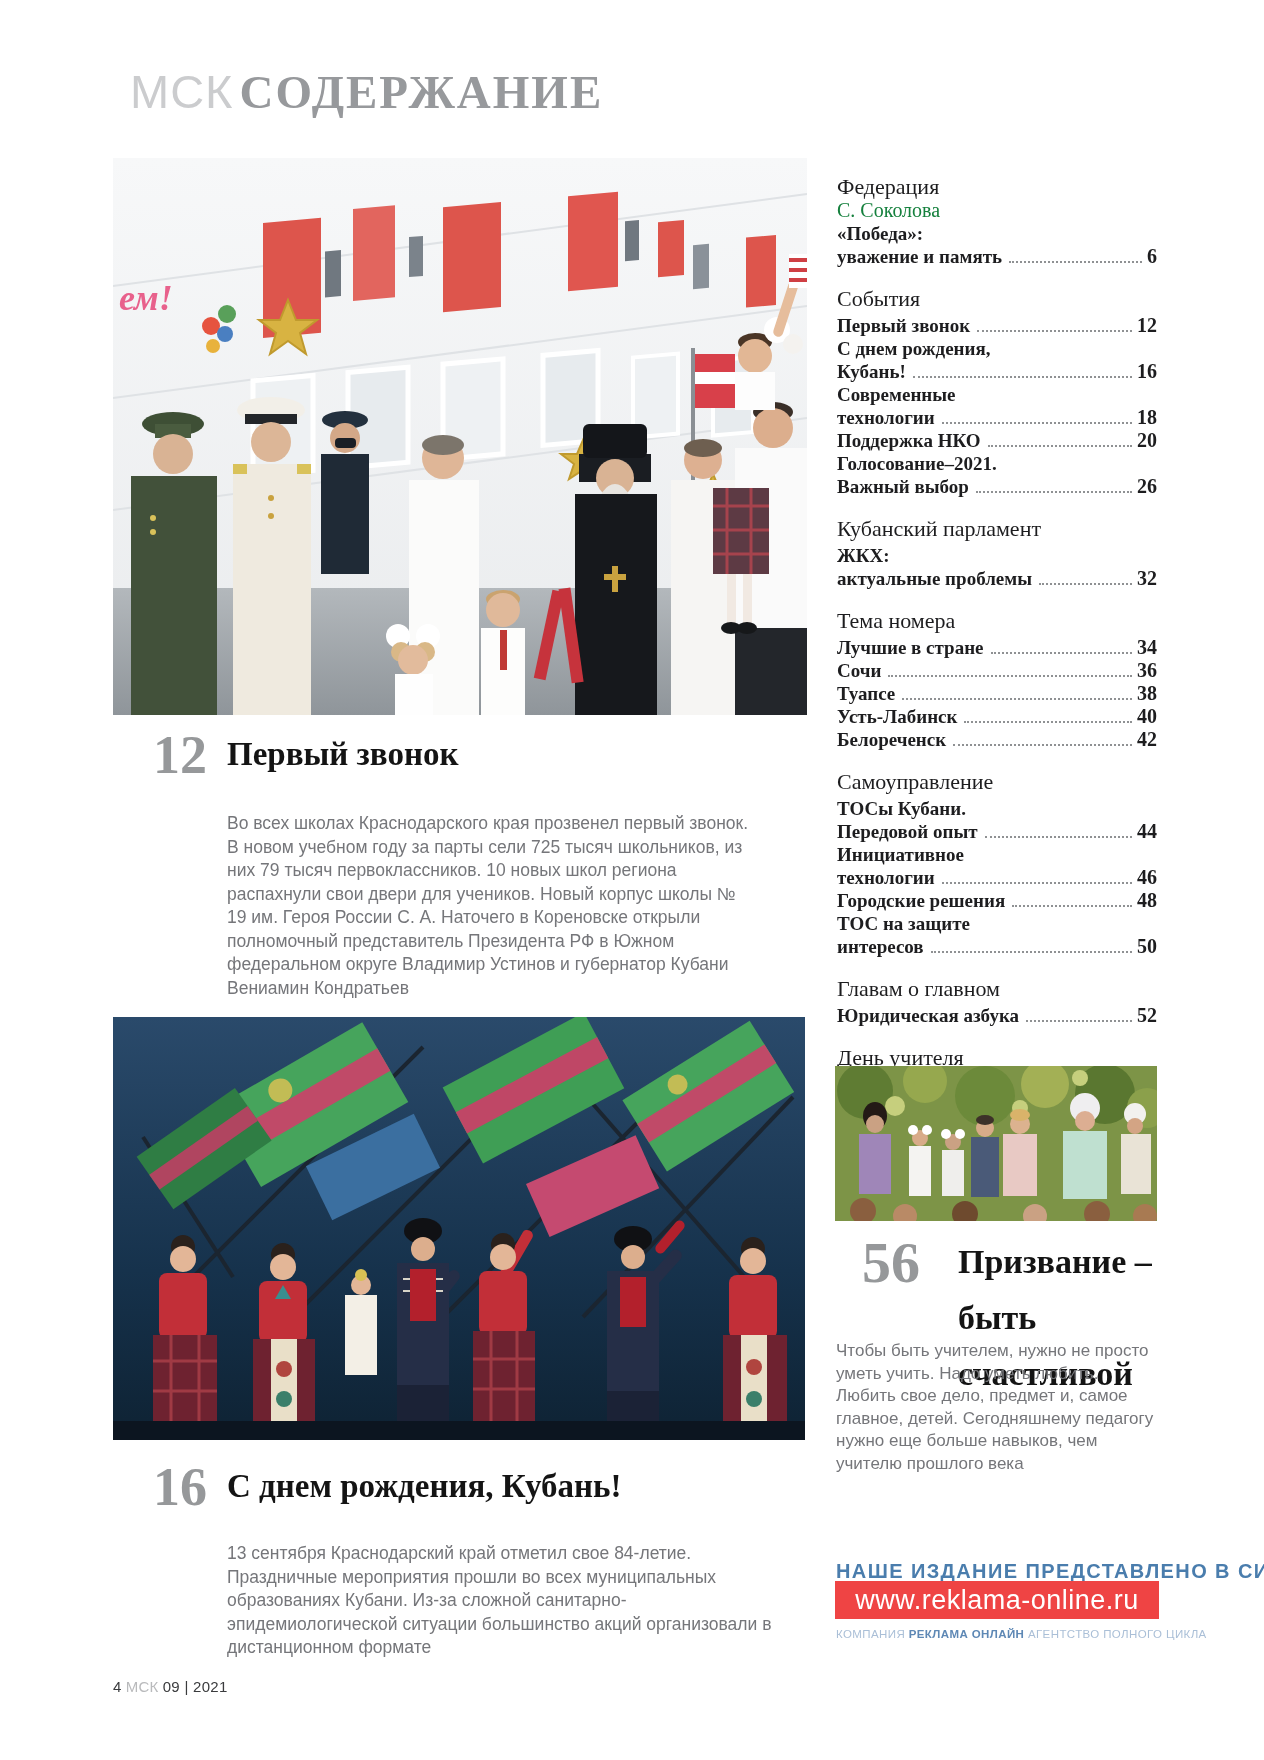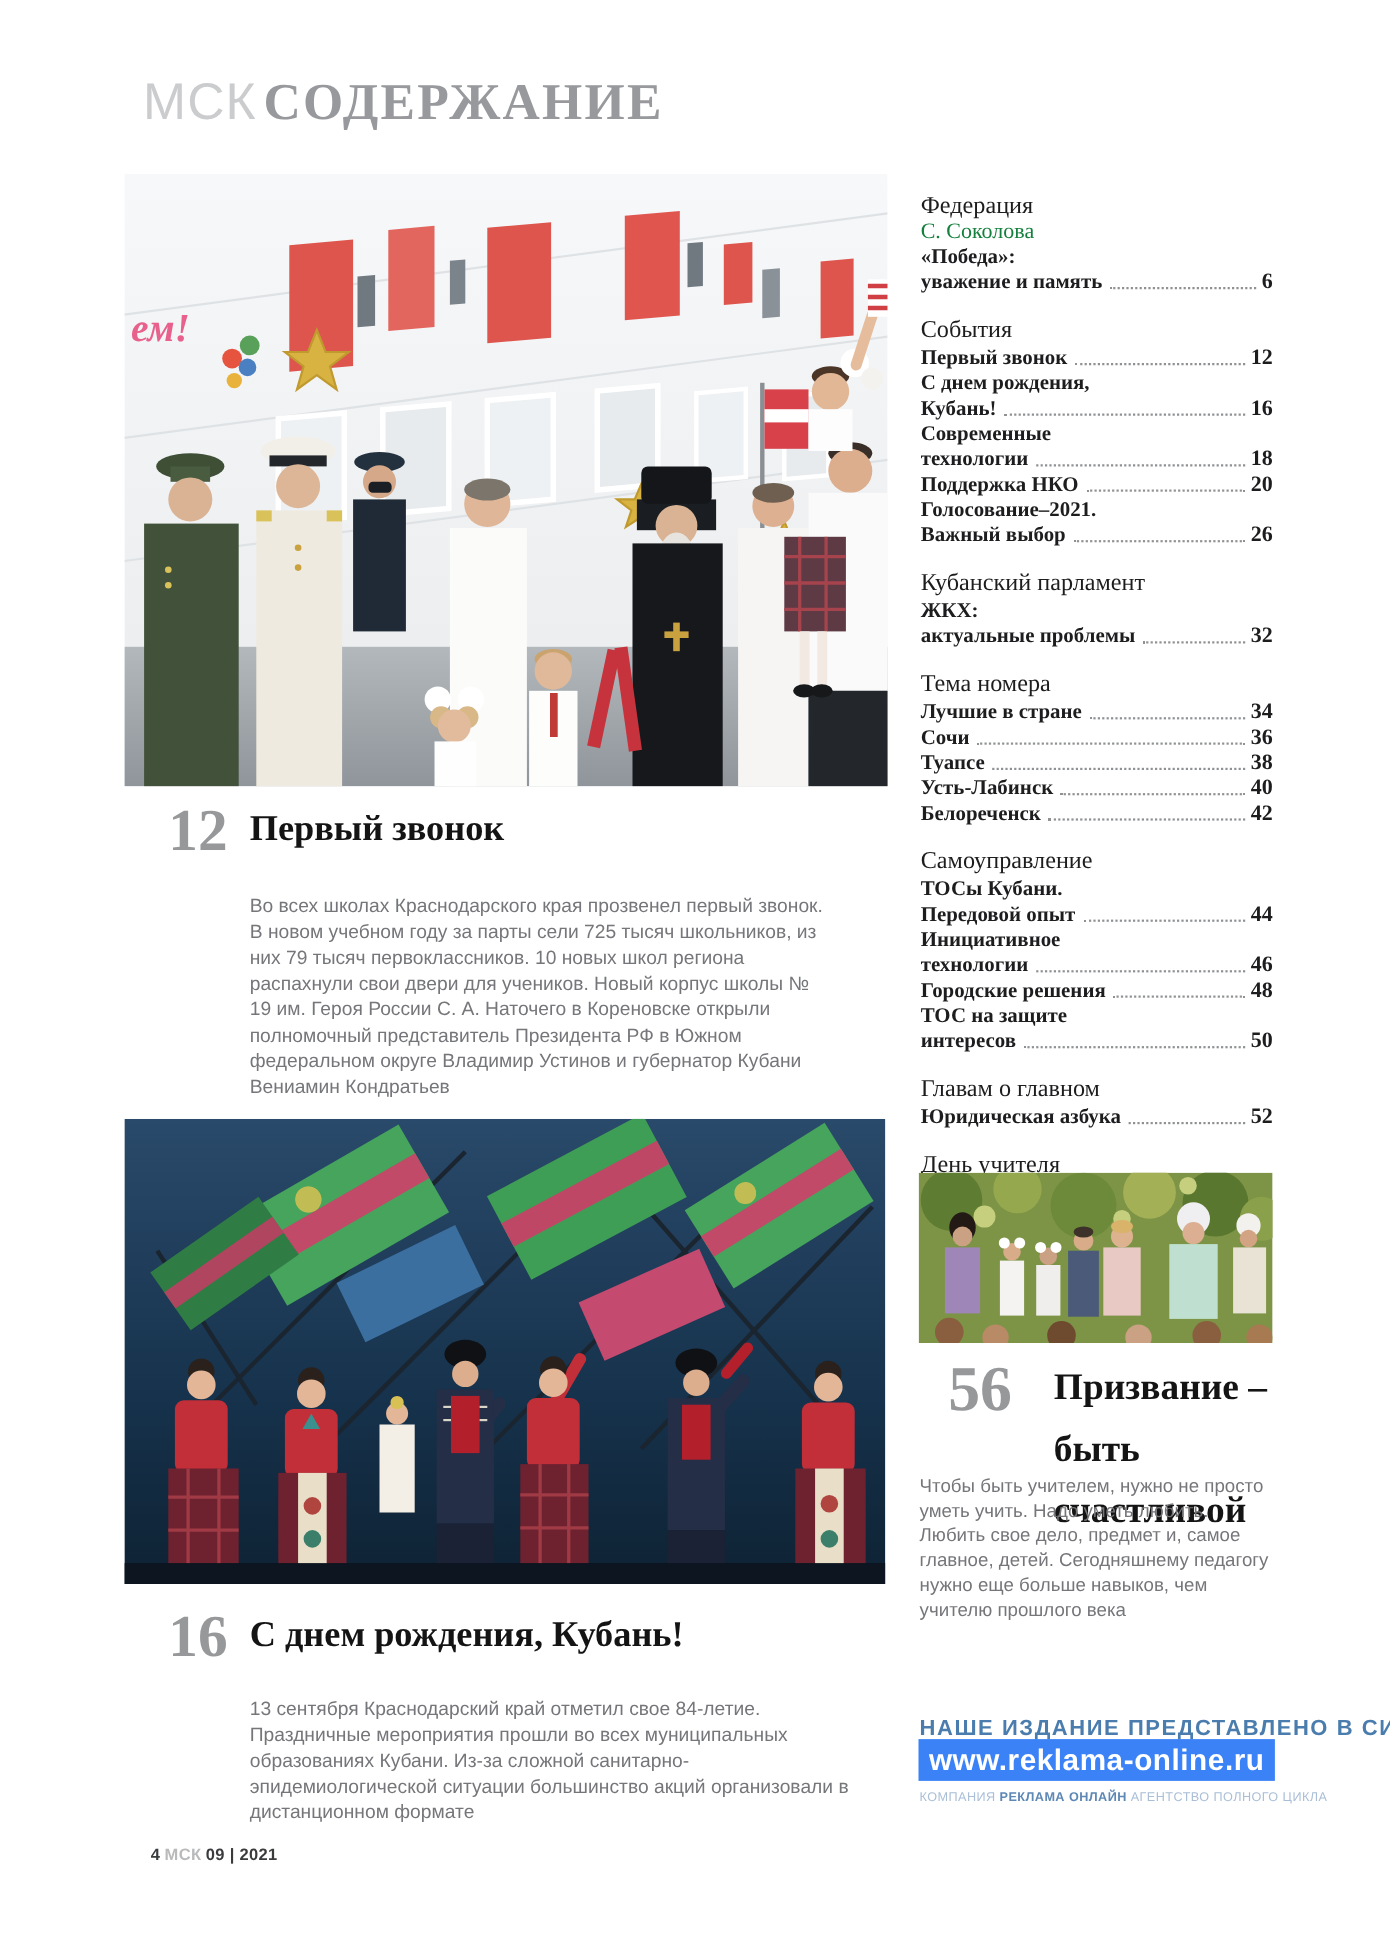--- a/index.html
+++ b/index.html
@@ -58,9 +58,9 @@
   
   .rk-label{position:absolute;left:836px;top:1560px;width:324px;font-weight:700;
             font-size:20px;letter-spacing:1.4px;color:#4a7dad;white-space:nowrap;}
-  .rk-bar{position:absolute;left:835px;top:1581px;width:324px;height:38px;background:#3b82f6;
+  .rk-bar{position:absolute;left:835px;top:1581px;width:324px;height:38px;background:#ef4444;
           display:flex;align-items:center;justify-content:center;color:#ffffff;
-          font-weight:700;font-size:27px;letter-spacing:.5px;}
+          font-weight:400;font-size:27px;letter-spacing:.5px;}
   .rk-sub{position:absolute;left:836px;top:1628px;width:330px;font-size:11.5px;
           letter-spacing:.4px;color:#aabfd7;white-space:nowrap;}
   .rk-sub .nm{font-weight:700;color:#5e88b5;}

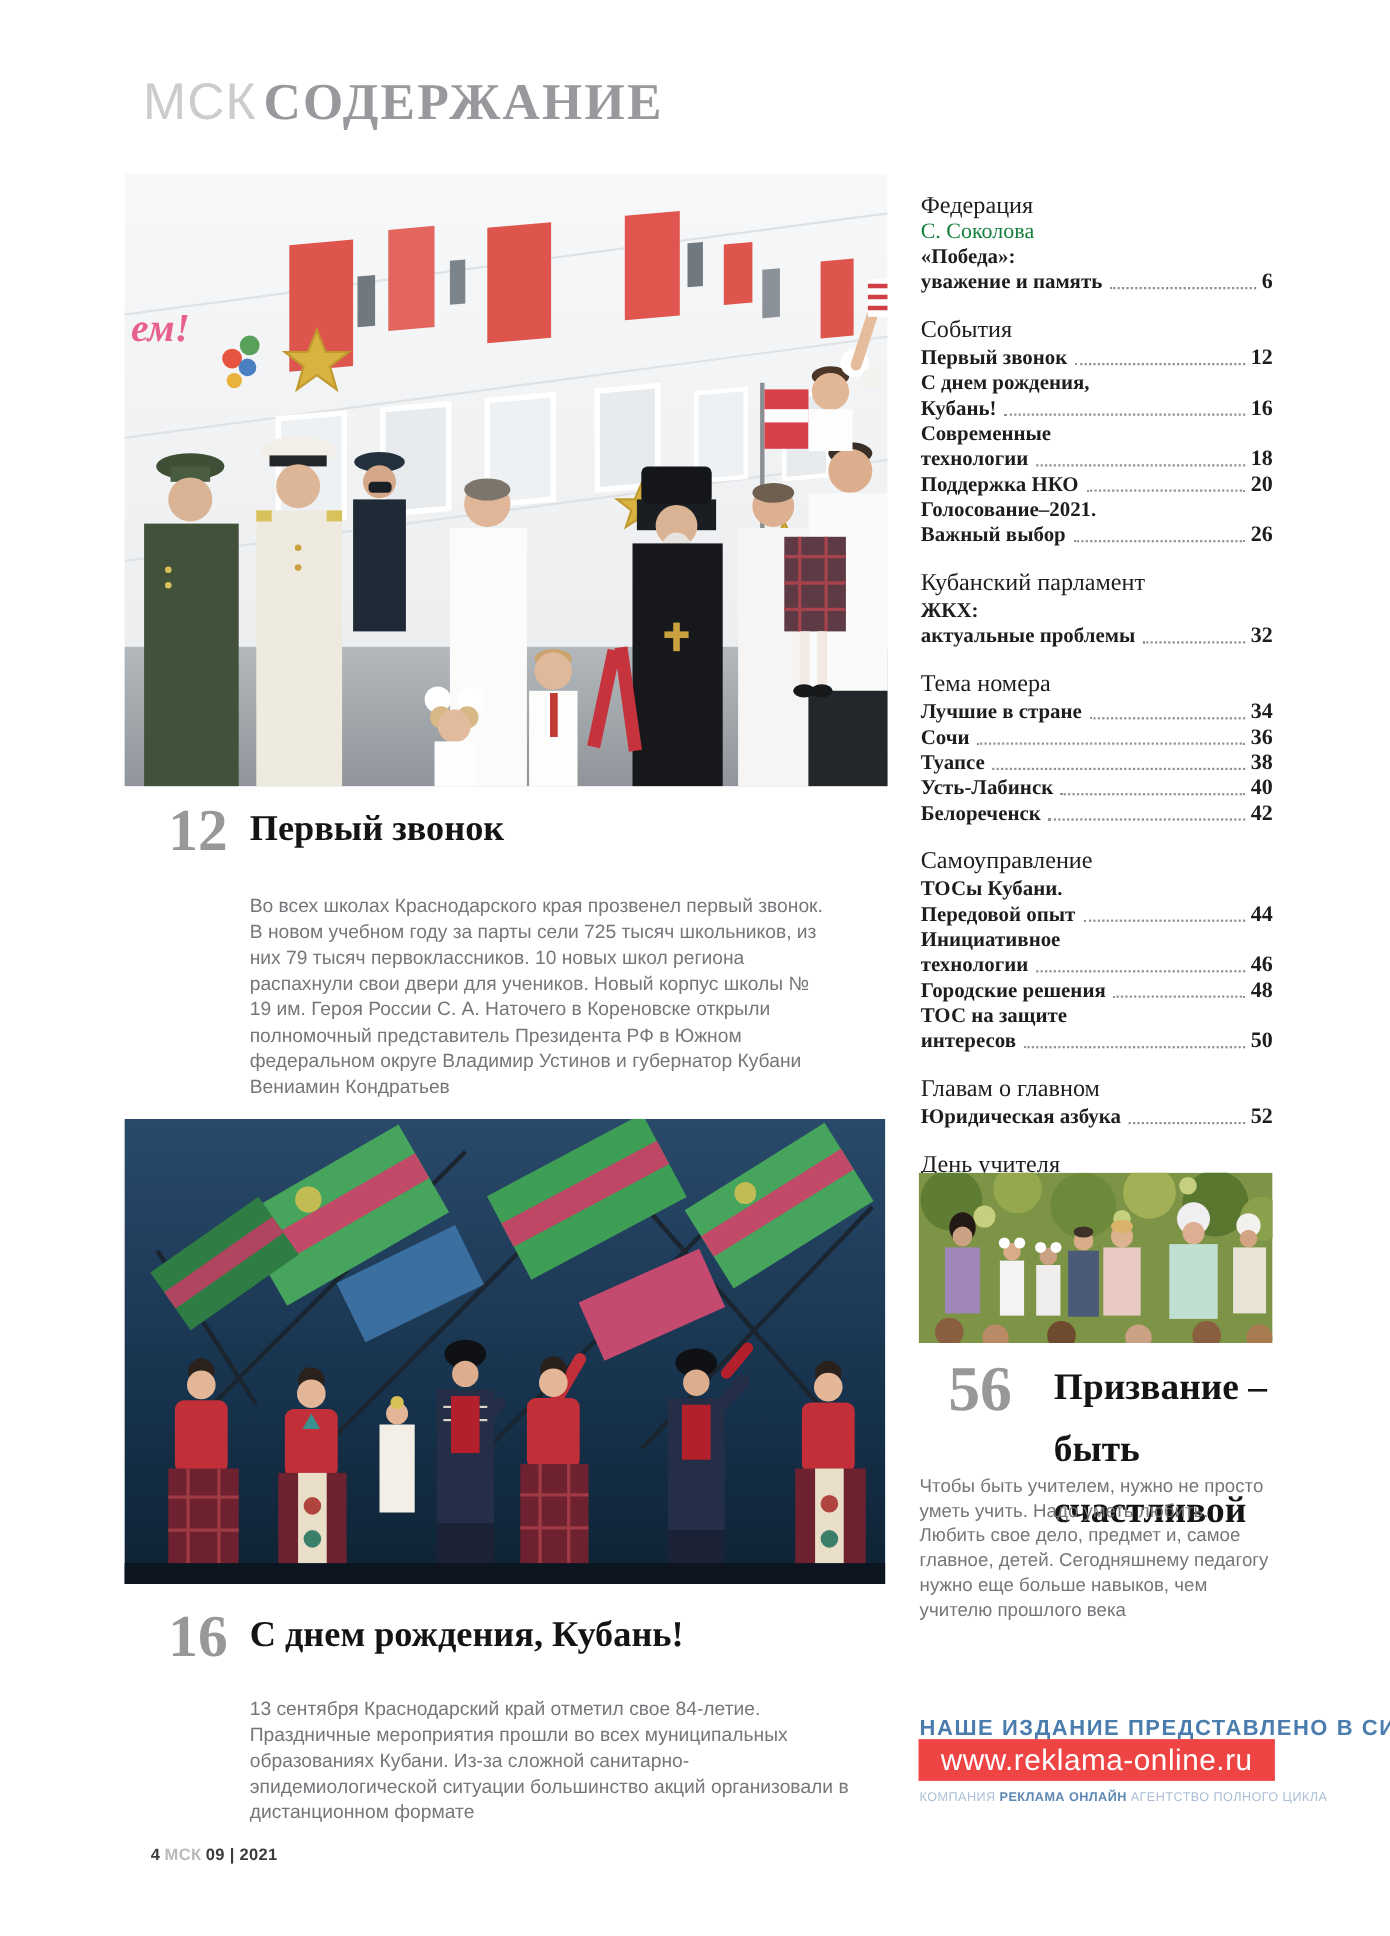--- a/index.html
+++ b/index.html
@@ -66,7 +66,7 @@
   .rk-sub .nm{font-weight:700;color:#5e88b5;}
 
   
-  .footer{position:absolute;left:137px;top:1678px;font-size:15px;font-weight:700;
+  .footer{position:absolute;left:113px;top:1678px;font-size:15px;font-weight:400;
           color:#3a3b3d;letter-spacing:.3px;}
   .footer .mag{color:#b9babc;margin:0 4px;}
 </style>

